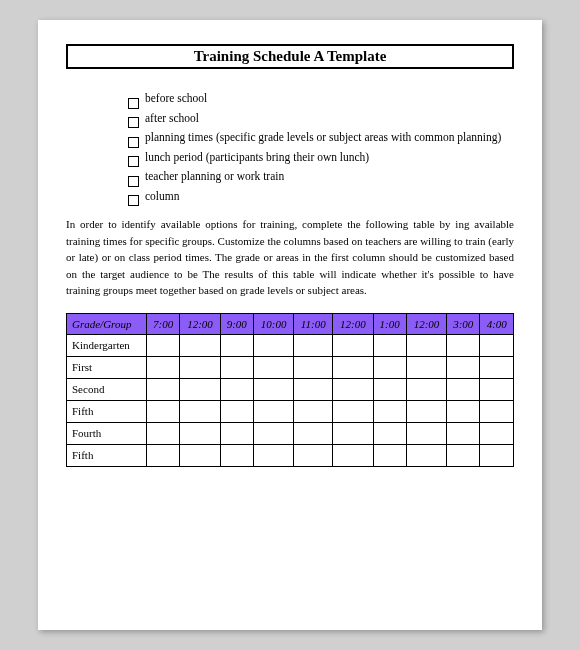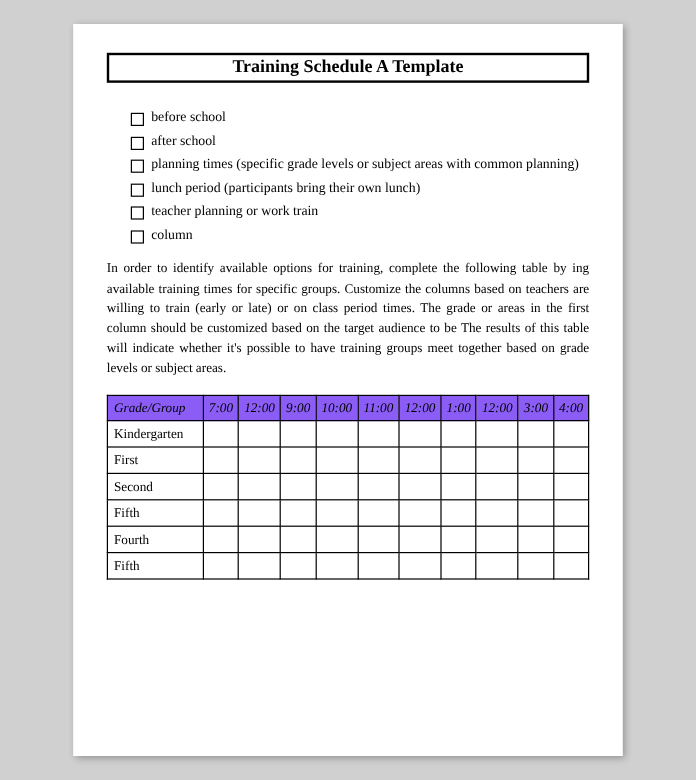--- a/index.html
+++ b/index.html
@@ -18,7 +18,7 @@
     }
     .page {
       background: #ffffff;
-      width: 458px;
+      width: 504px;
       min-height: 610px;
       padding: 24px 28px 24px 28px;
       box-shadow: 2px 2px 6px rgba(0,0,0,0.3);

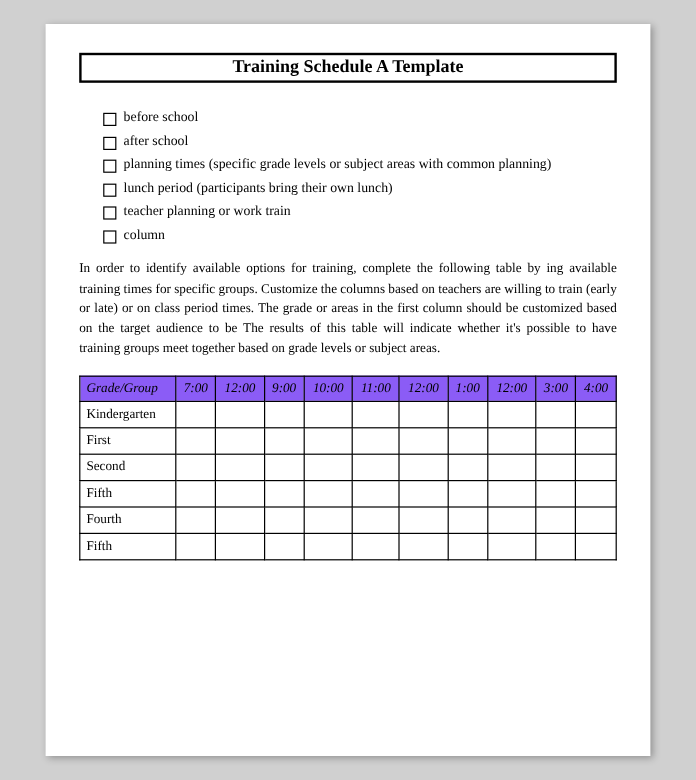--- a/index.html
+++ b/index.html
@@ -52,8 +52,9 @@
     }
     .checklist li {
       display: flex;
-      align-items: center;
+      align-items: flex-end;
       gap: 6px;
+      margin-left: 42px;
     }
     .checkbox-icon {
       display: inline-block;

